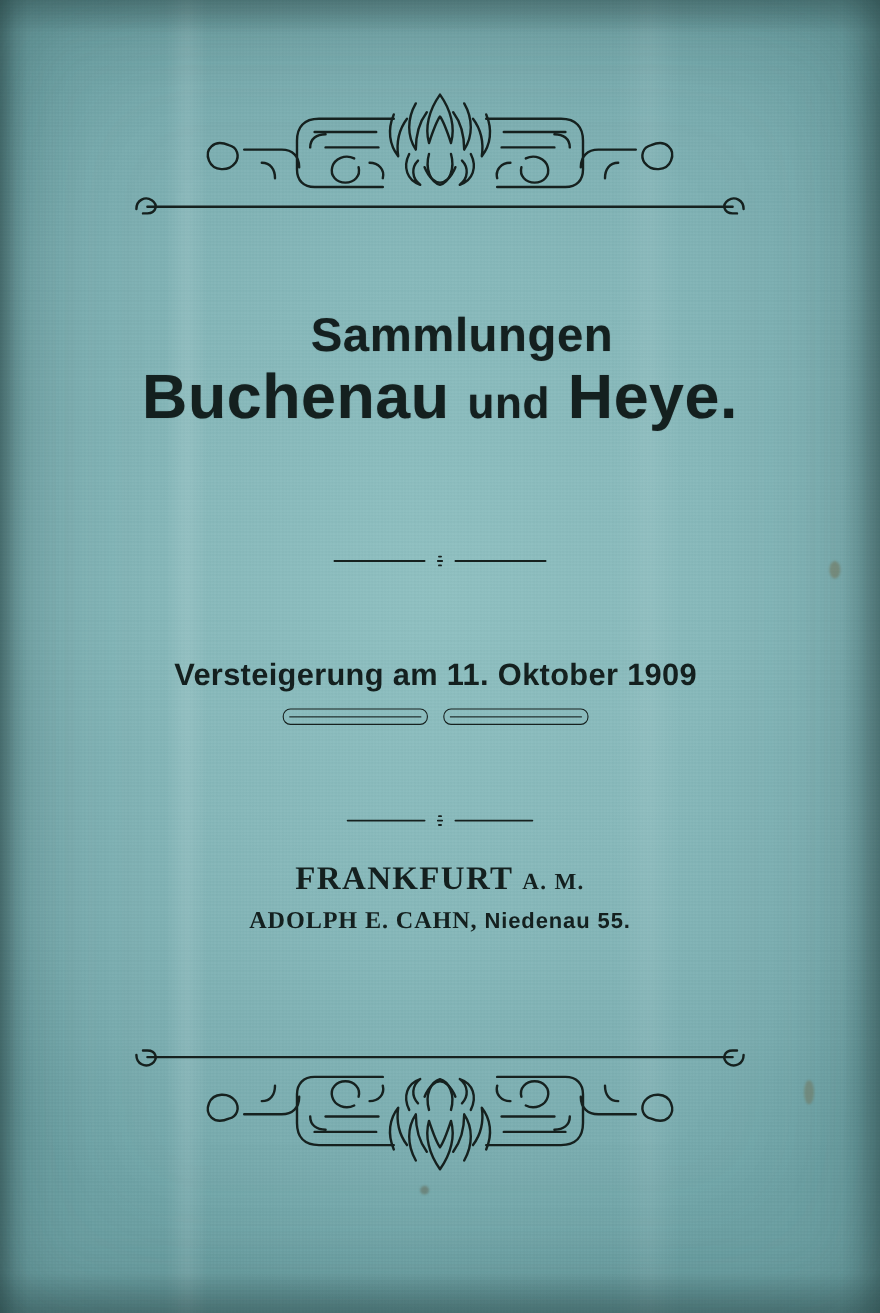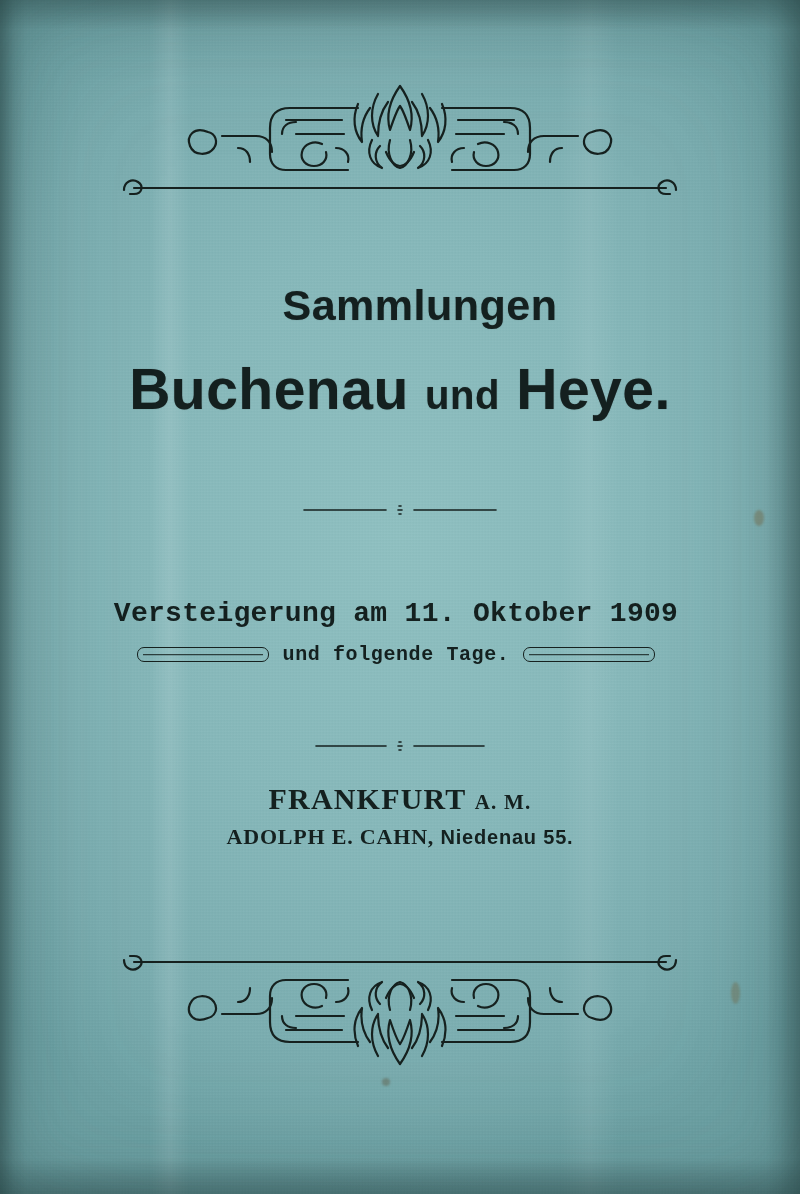--- a/index.html
+++ b/index.html
@@ -113,7 +113,7 @@
     padding-left: 40px;
   }
   .title-line2 {
-    margin-top: 32px;
+    margin-top: 4px;
     font-size: 57px;
     font-weight: bold;
     letter-spacing: .5px;

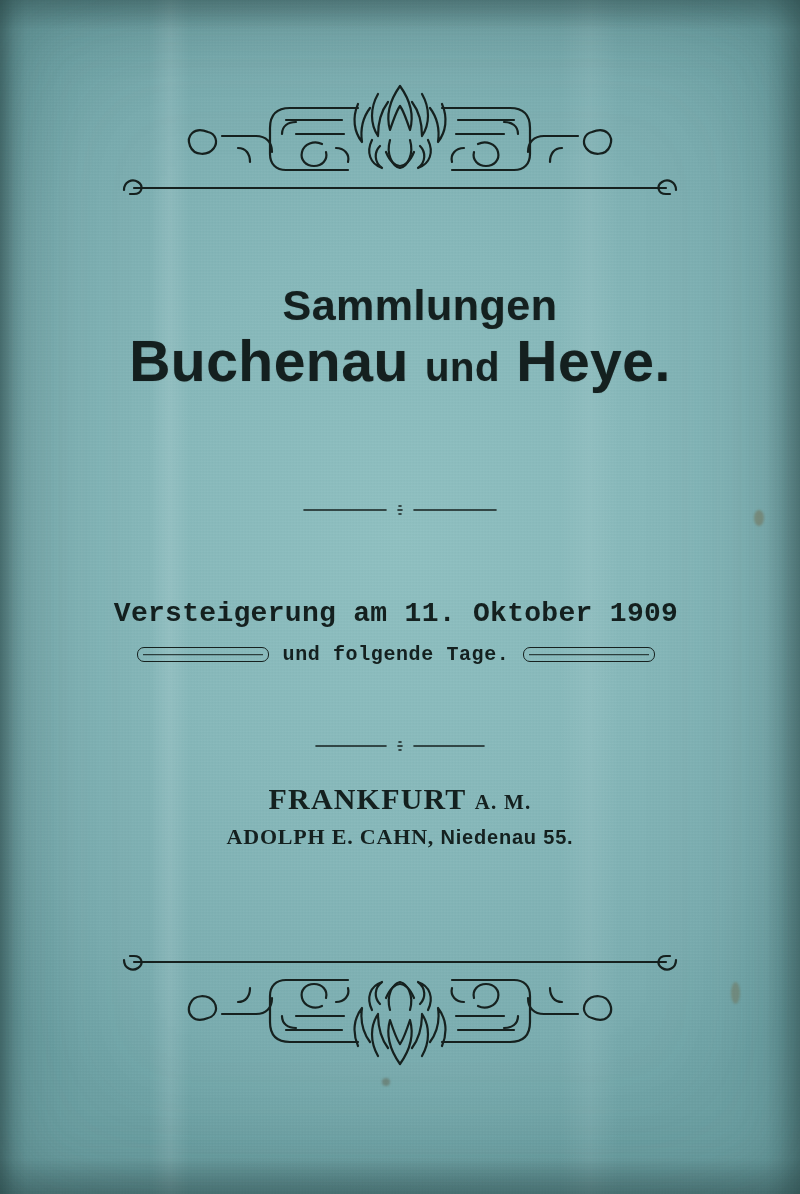--- a/index.html
+++ b/index.html
@@ -139,7 +139,6 @@
     top: 598px;
     left: 0;
     right: 8px;
-    font-family: Liberation Mono, monospace;
   }
   .auction-date {
     font-size: 28px;

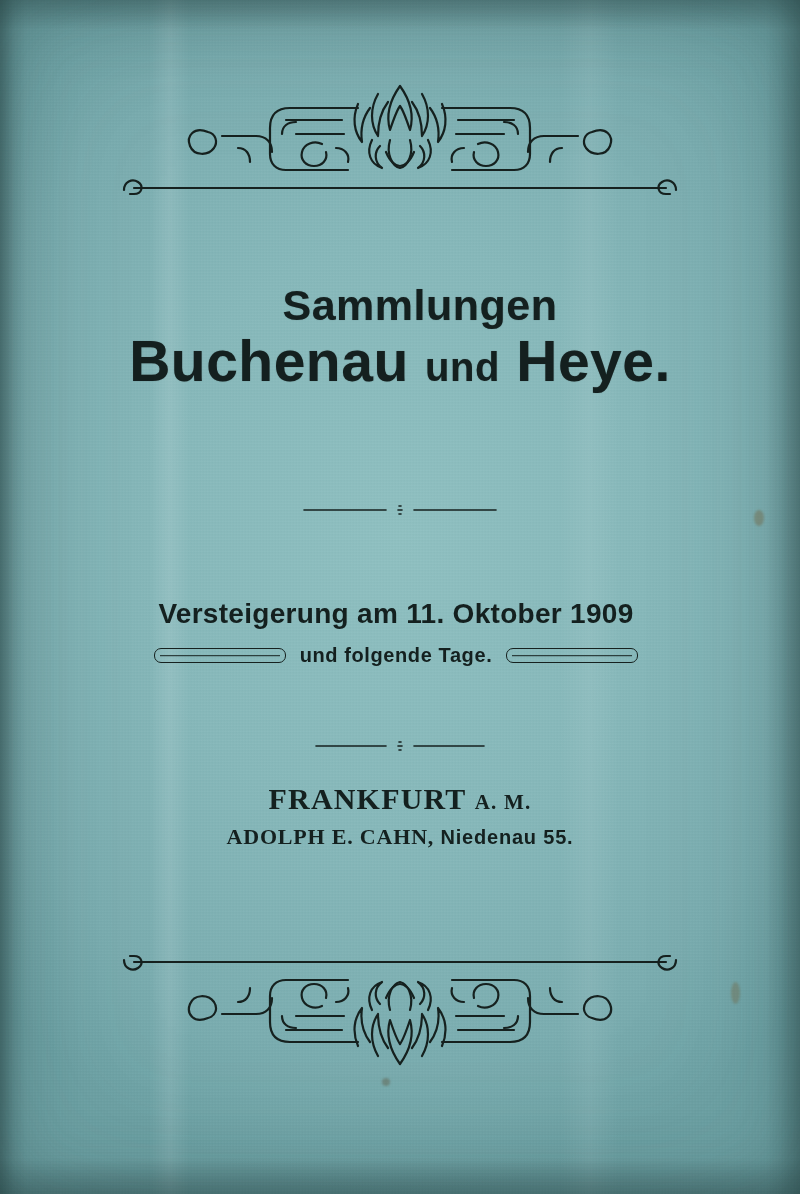--- a/index.html
+++ b/index.html
@@ -280,7 +280,6 @@
       <div class="auction-date">Versteigerung am 11. Oktober 1909</div>
       <div class="auction-follow-row">
         <div class="rule-bar"></div>
-        <div class="auction-follow-text">und folgende Tage.</div>
         <div class="rule-bar"></div>
       </div>
     </div>

